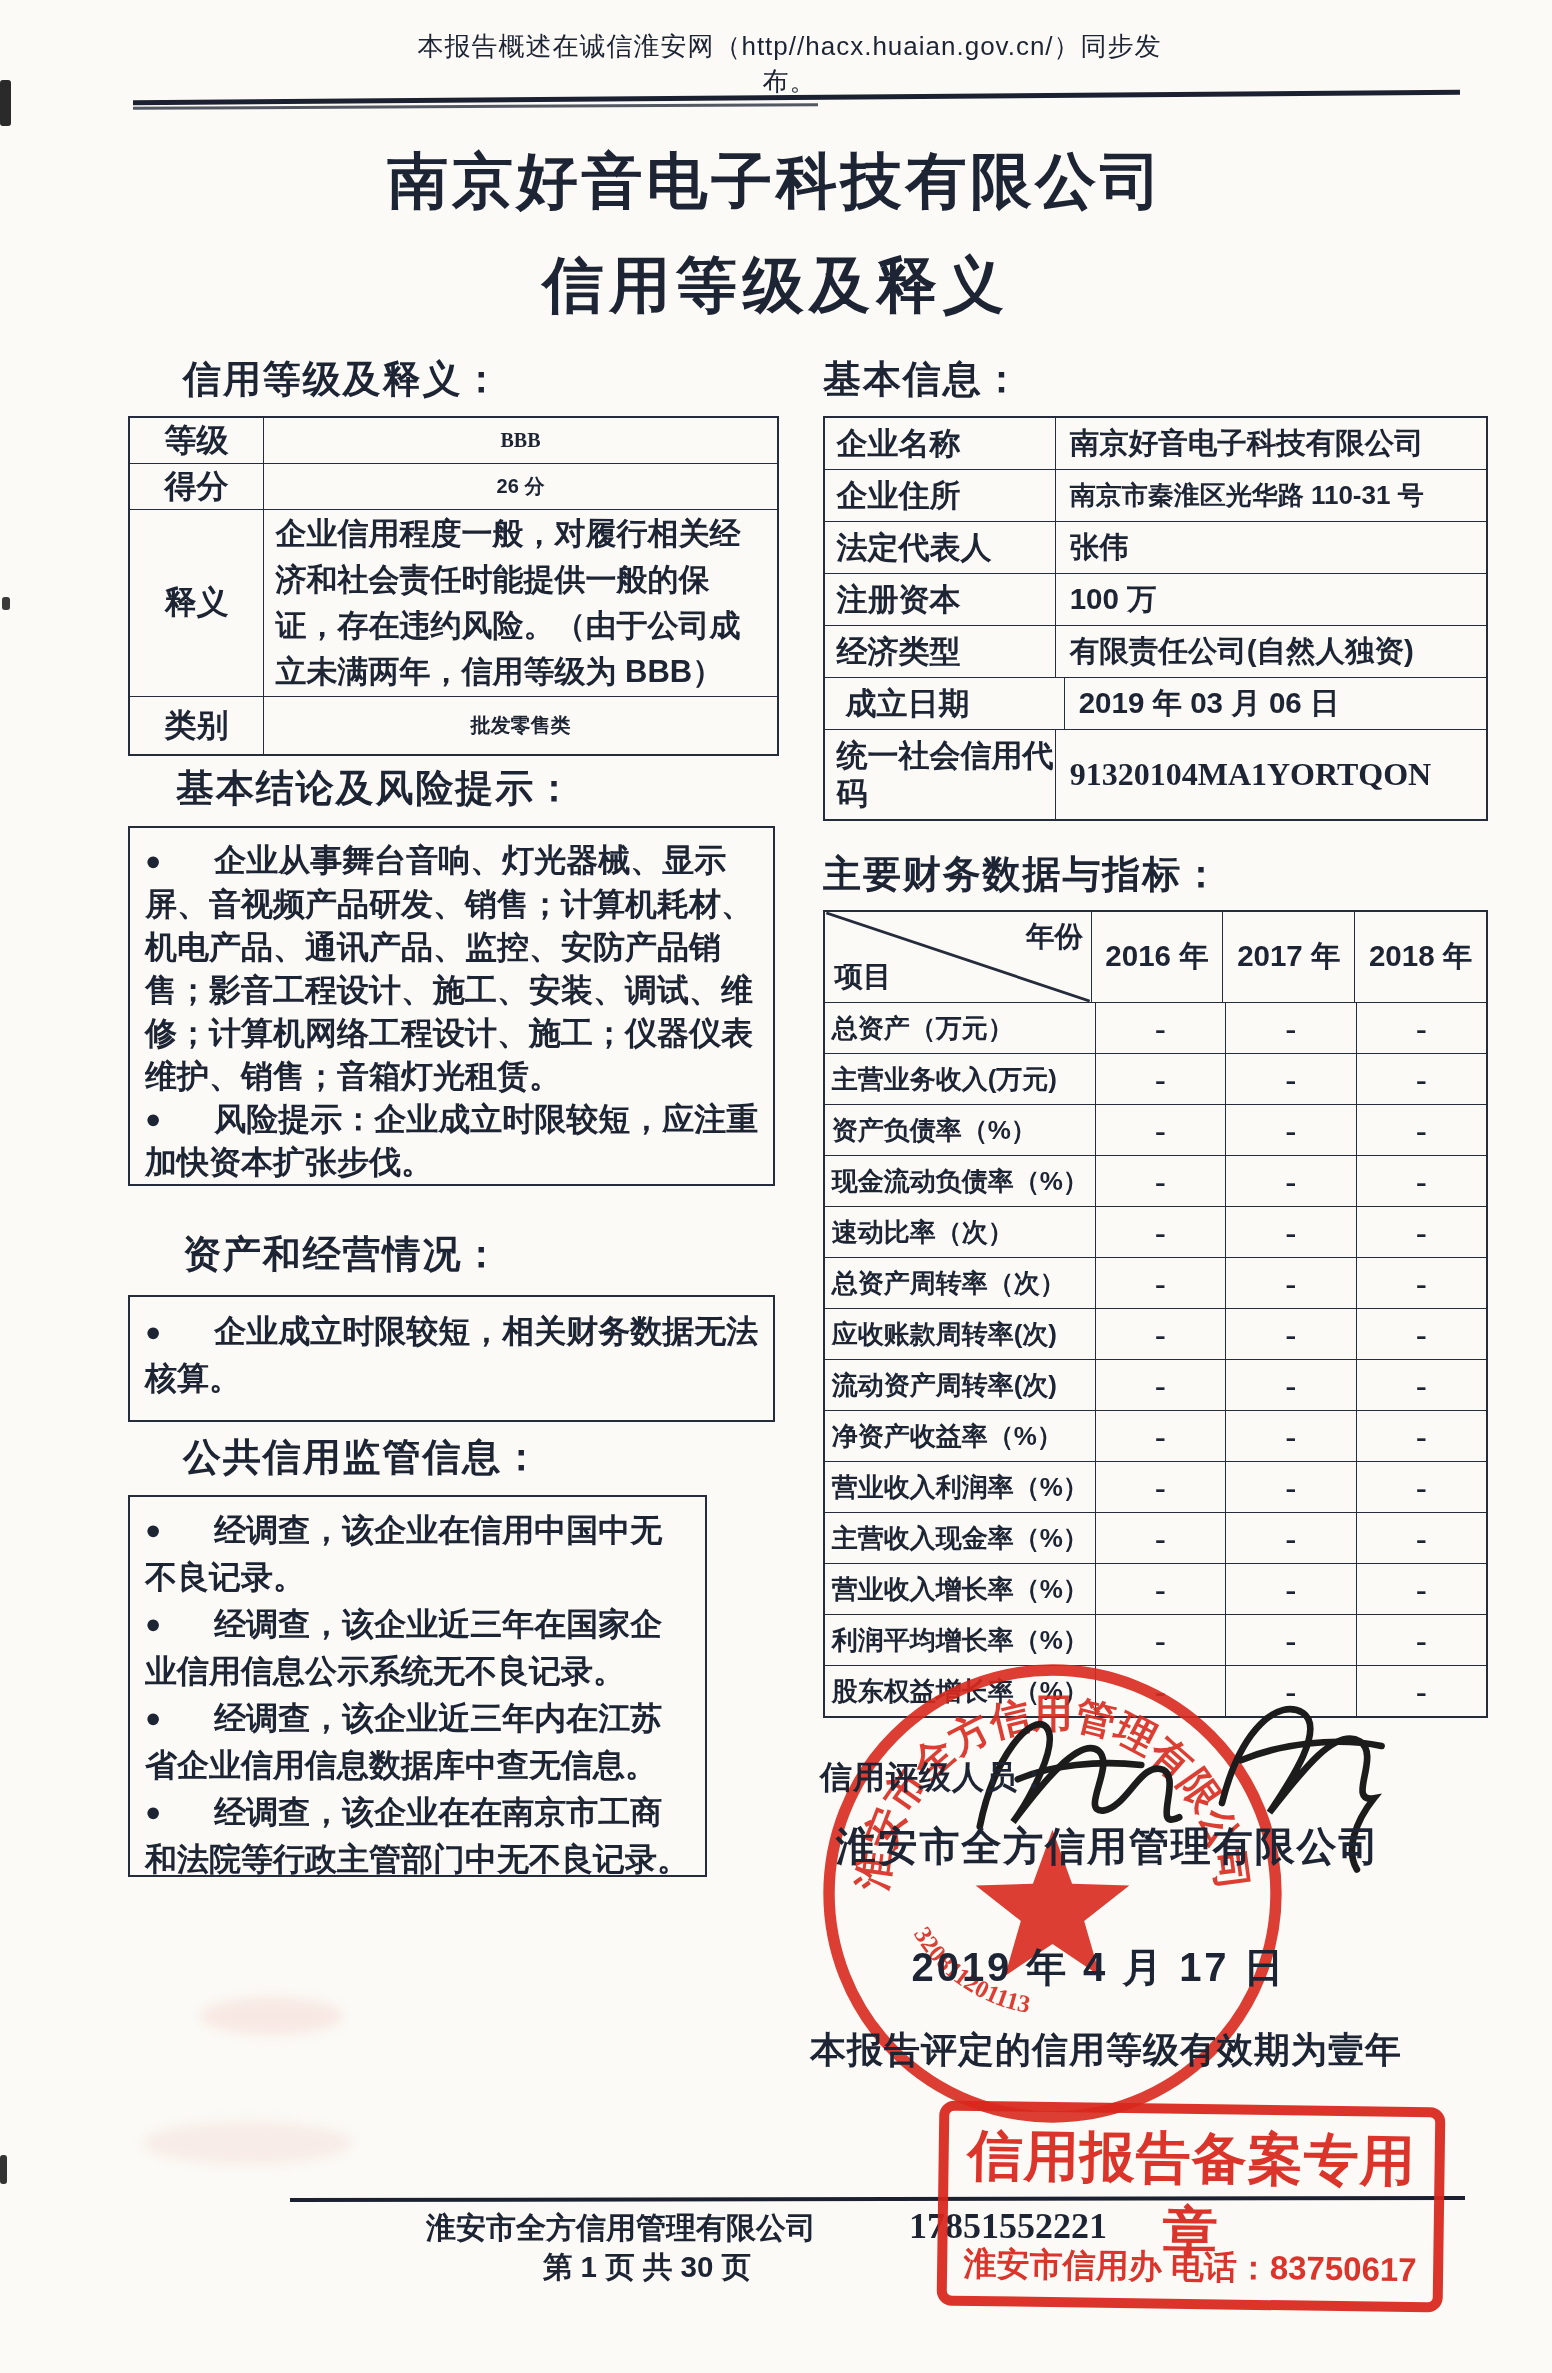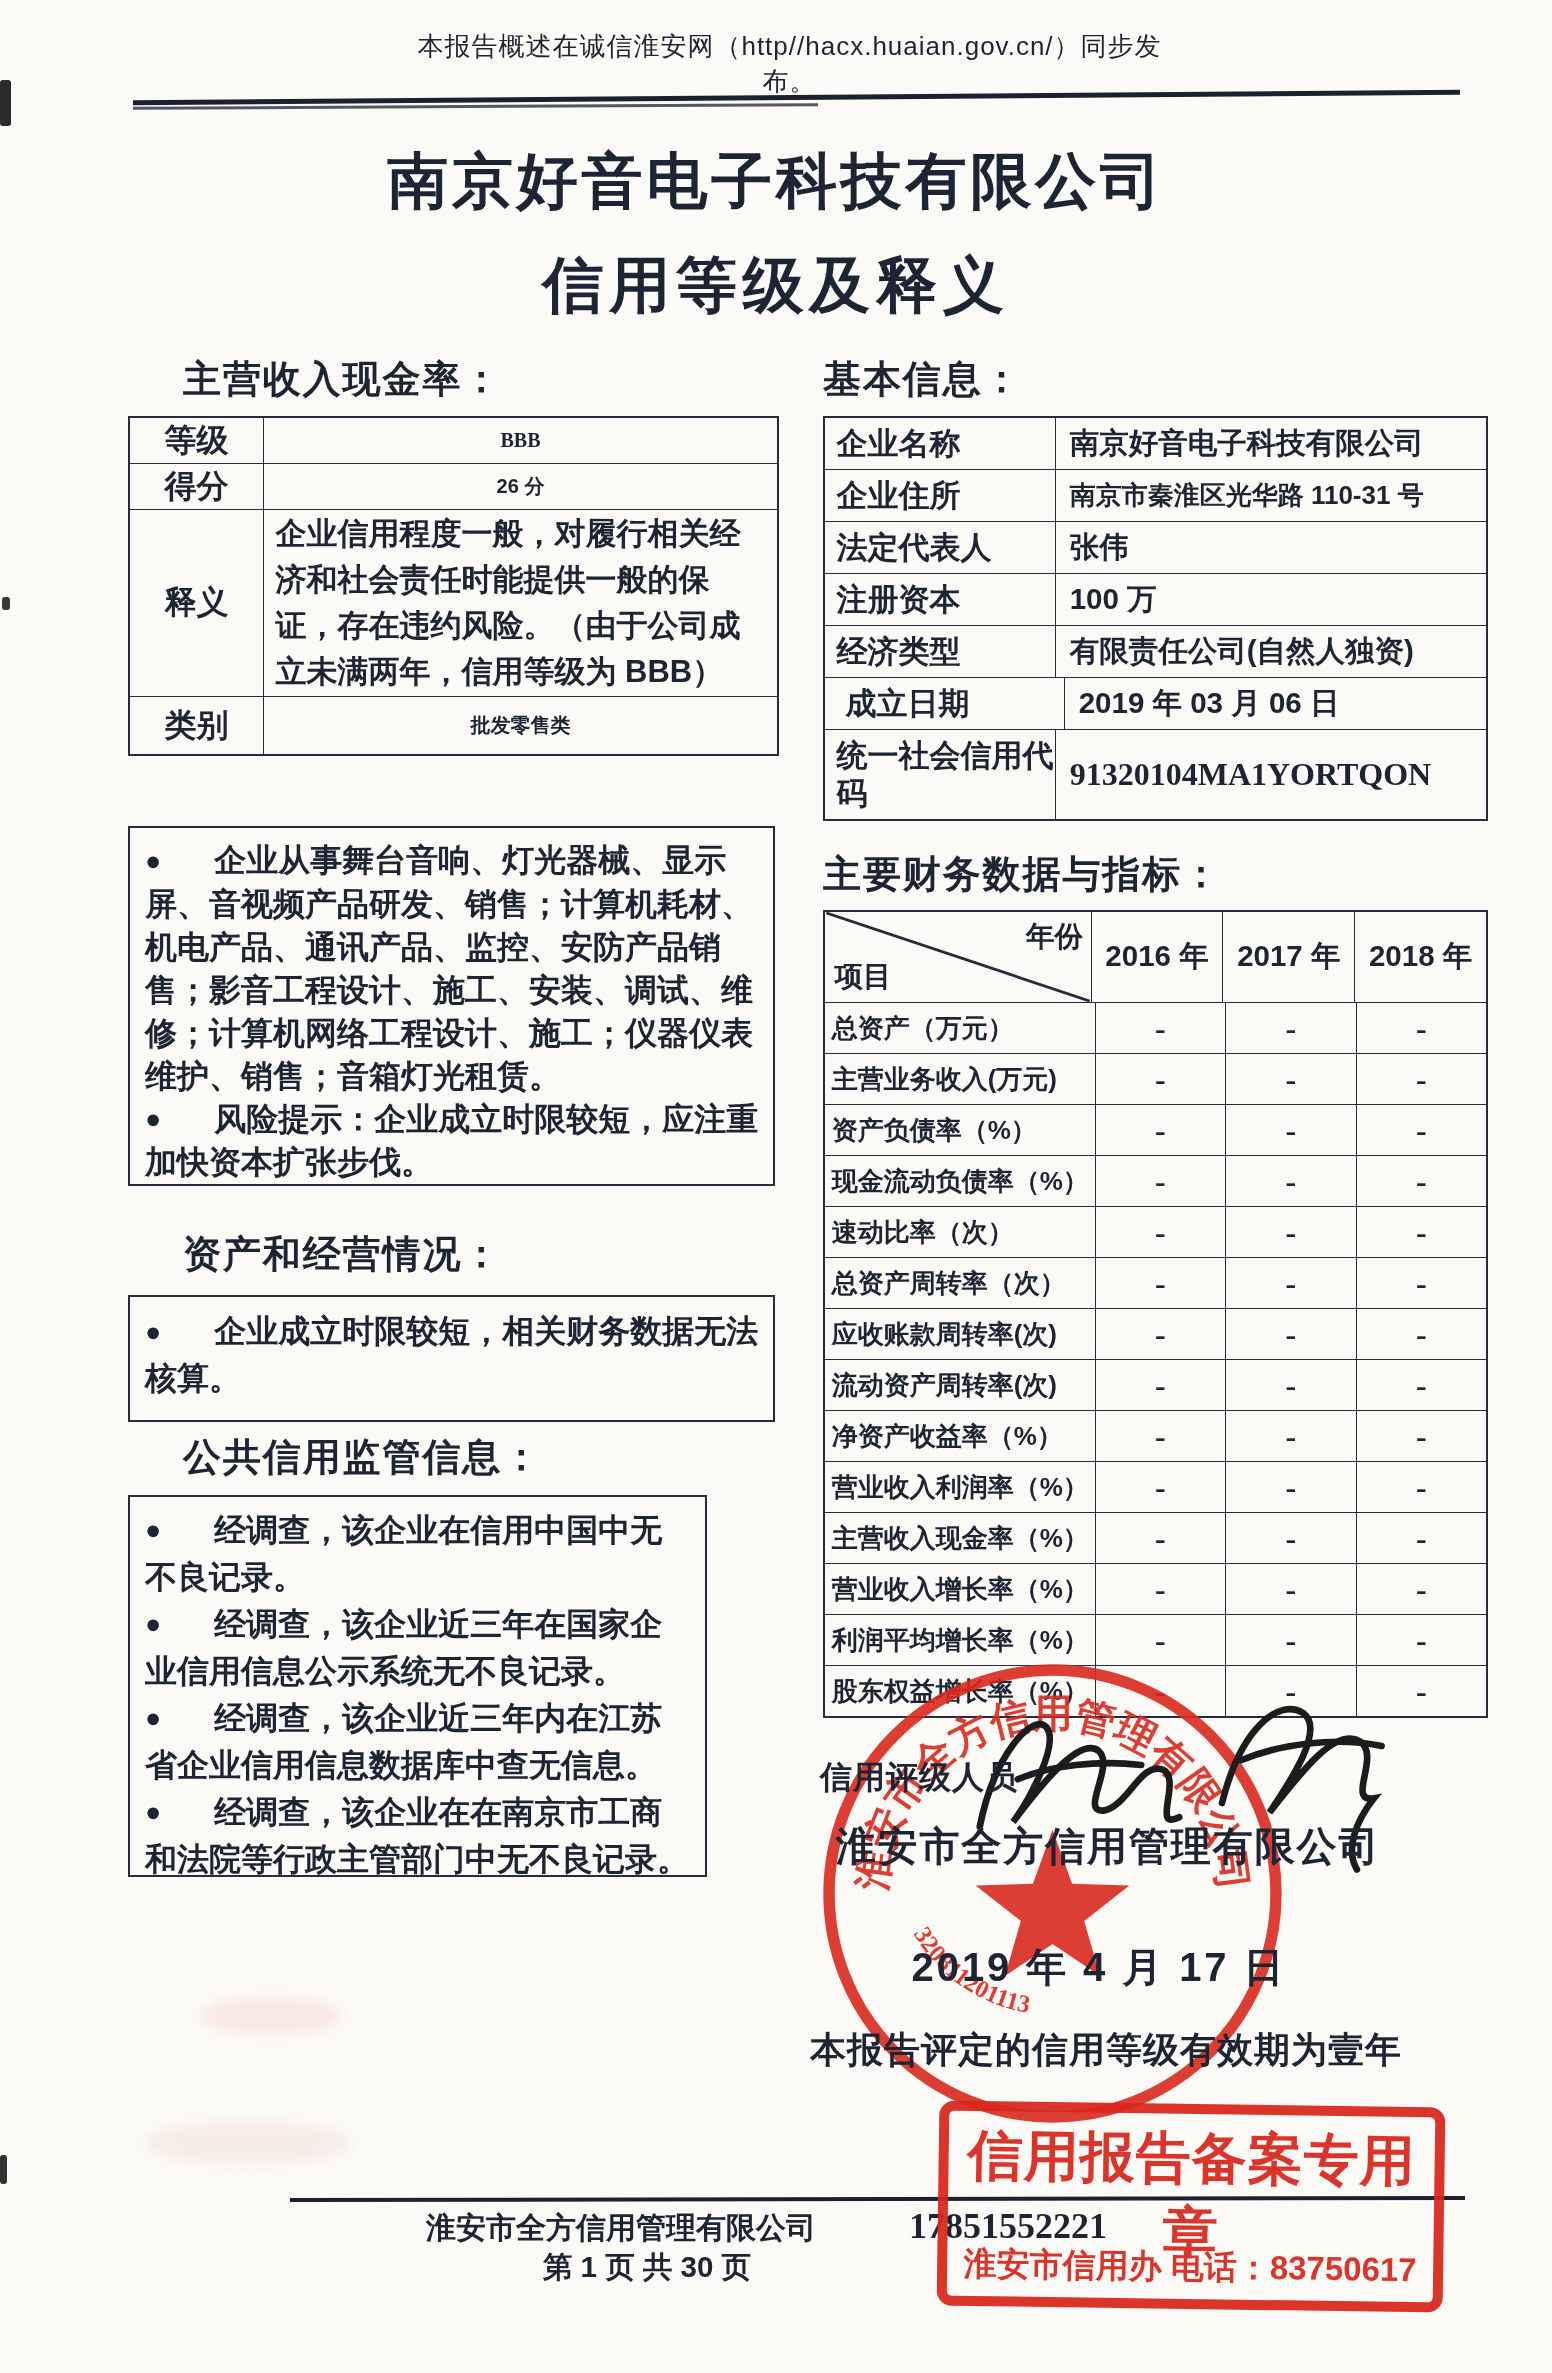--- a/index.html
+++ b/index.html
@@ -103,7 +103,7 @@
   <div class="abs title1">南京好音电子科技有限公司</div>
   <div class="abs title2">信用等级及释义</div>
 
-  <div class="abs h2" style="left:183px;top:354px;">主营收入现金率：</div>
+  <div class="abs h2" style="left:183px;top:354px;">信用等级及释义：</div>
 
   <div class="abs box" style="left:128px;top:416px;width:647px;">
     <div class="rt-row" style="height:45px;">

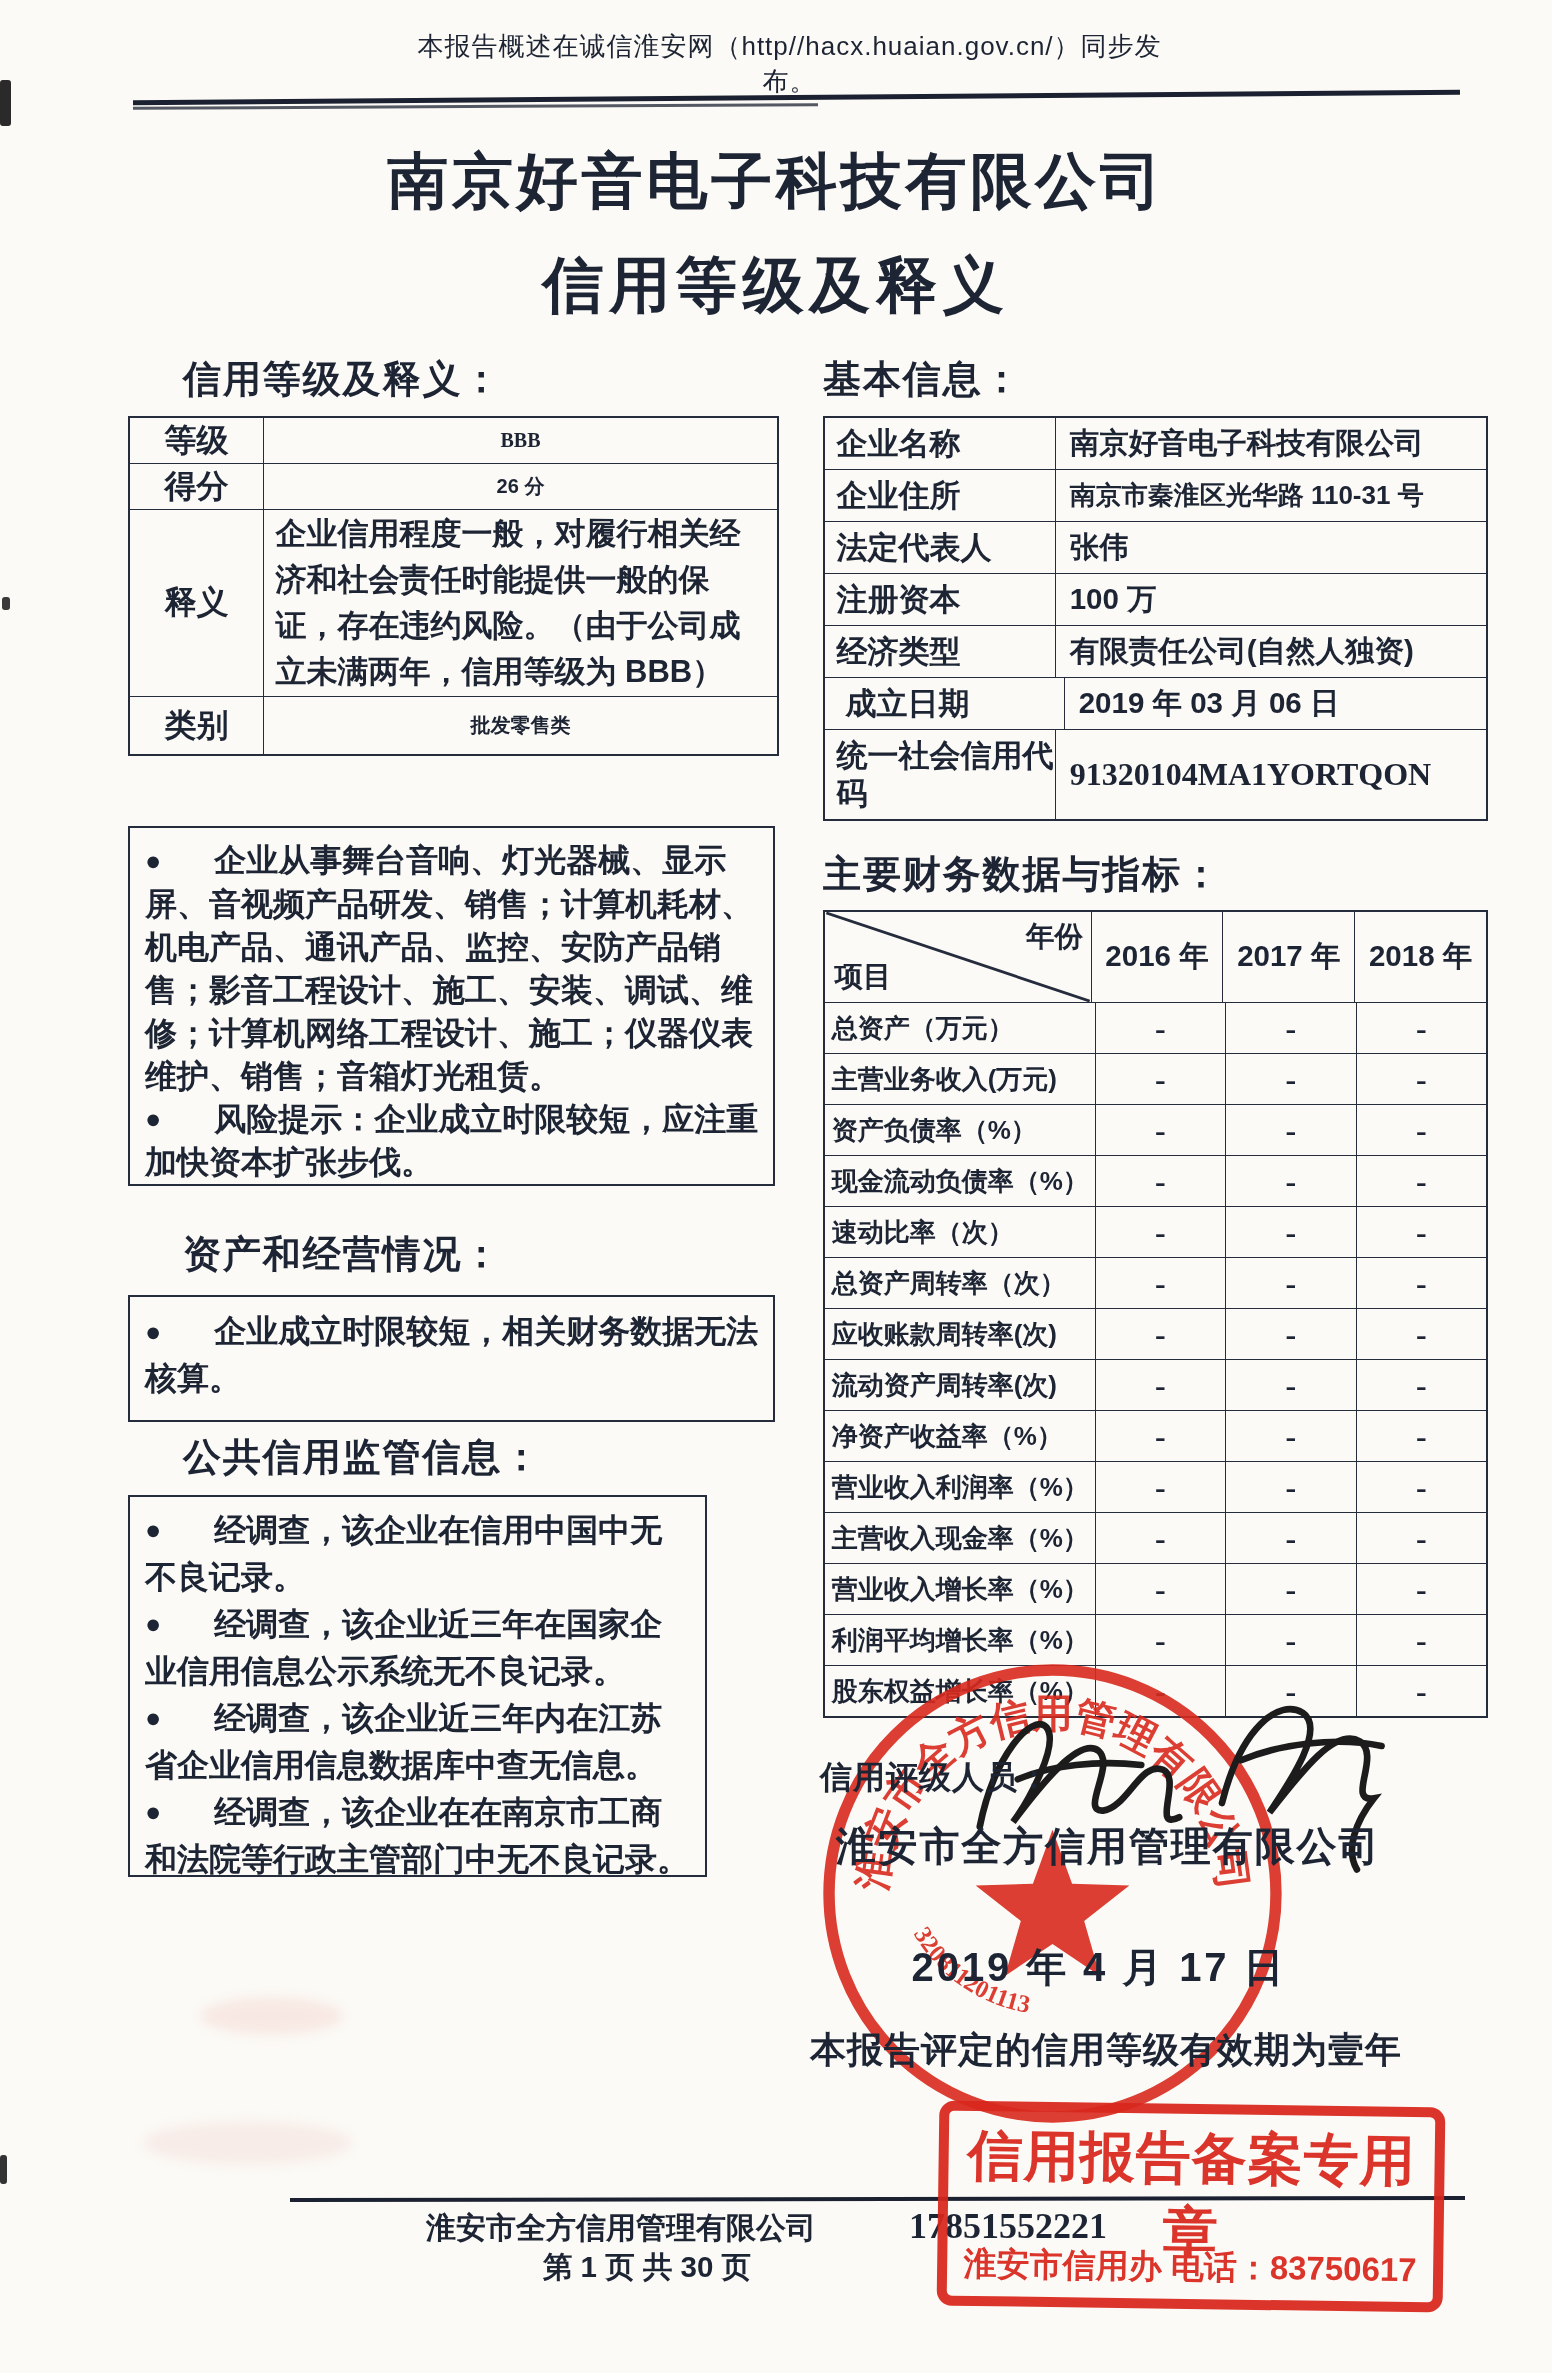--- a/index.html
+++ b/index.html
@@ -124,6 +124,7 @@
     </div>
   </div>
 
+  <div class="abs h2" style="left:176px;top:763px;">基本结论及风险提示：</div>
 
   <div class="abs box bullets" style="left:128px;top:826px;width:647px;height:360px;box-sizing:border-box;line-height:43px;">
     <div class="bullet"><span class="dot">●</span><span>企业从事舞台音响、灯光器械、显示屏、音视频产品研发、销售；计算机耗材、机电产品、通讯产品、监控、安防产品销售；影音工程设计、施工、安装、调试、维修；计算机网络工程设计、施工；仪器仪表维护、销售；音箱灯光租赁。</span></div>

